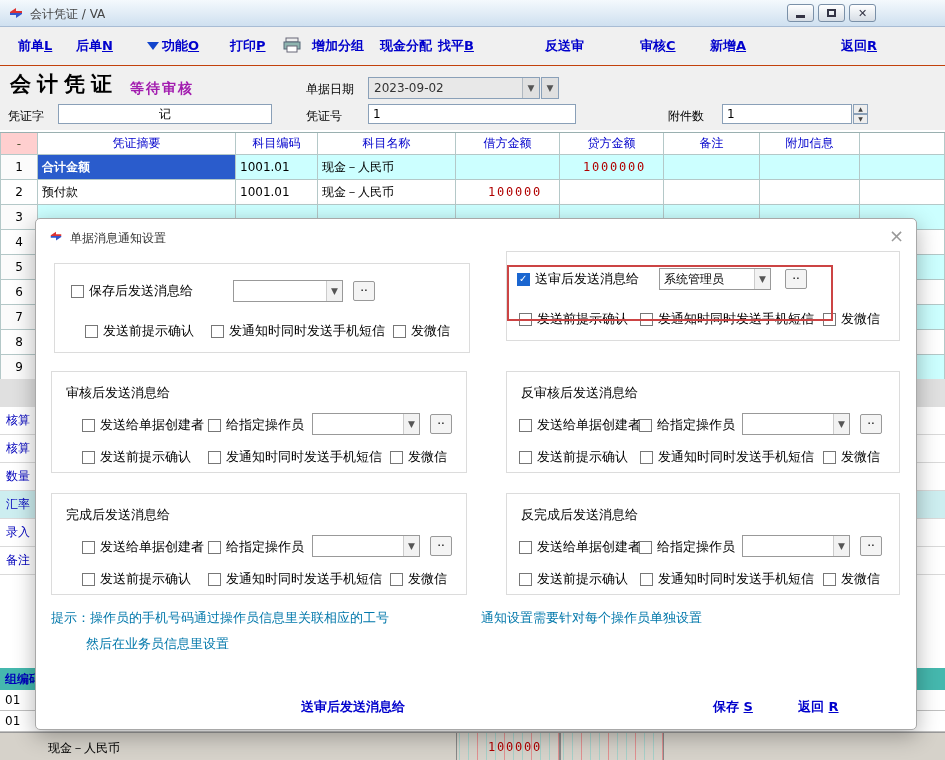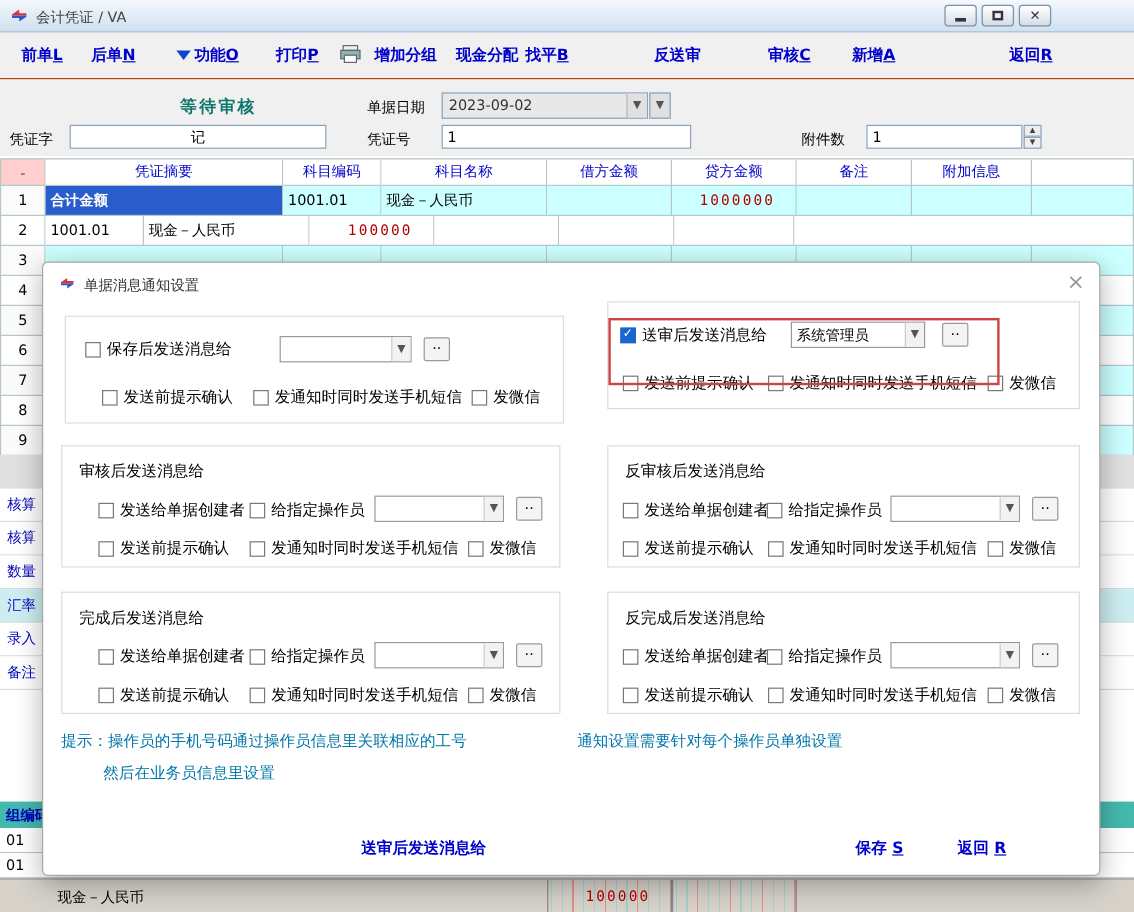--- a/index.html
+++ b/index.html
@@ -159,6 +159,7 @@
     <span class="tbtn" style="left:841px"><span>返回</span><span class="hot">R</span></span>
   </div>
 
+  <div class="big-title">会计凭证</div>
   <div class="status">等待审核</div>
   <span class="hdr-label" style="left:306px;top:81px">单据日期</span>
   <div class="combo-date">

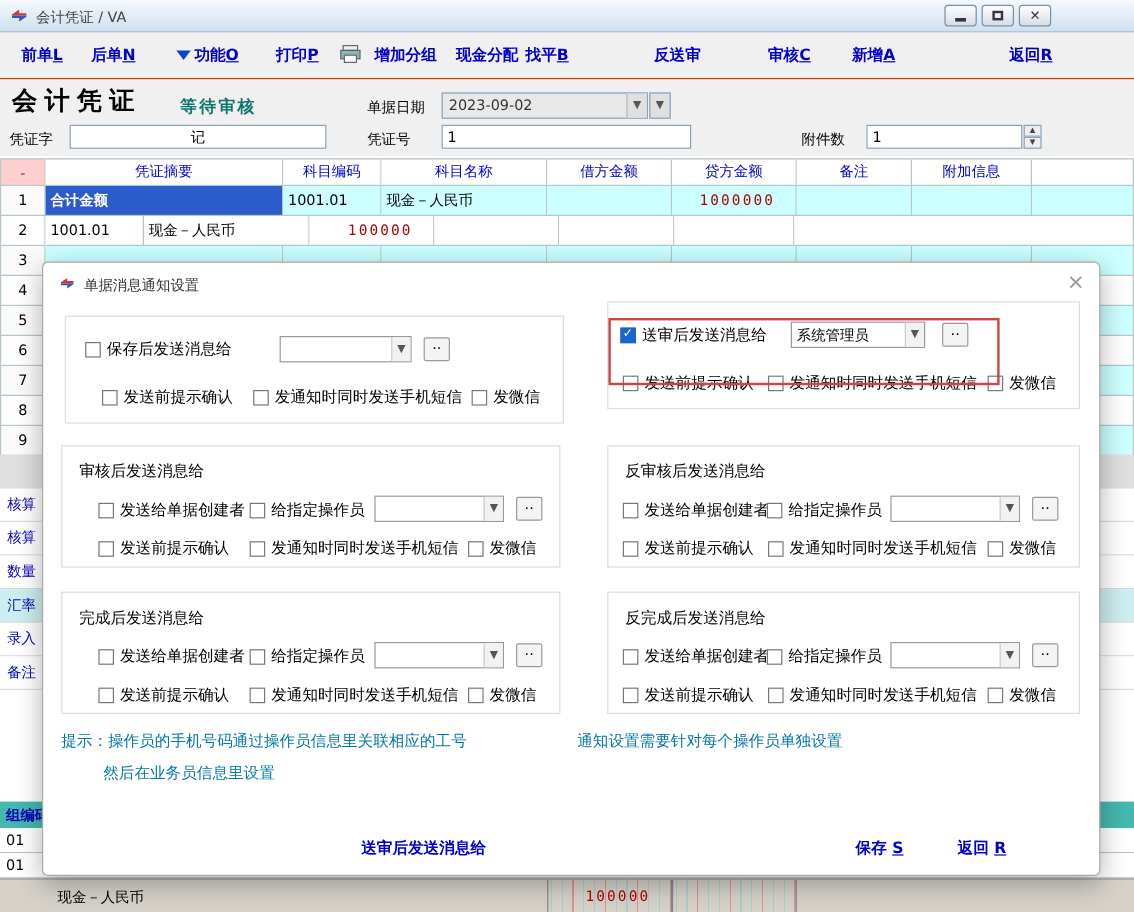--- a/index.html
+++ b/index.html
@@ -27,7 +27,7 @@
 
   
   .big-title{position:absolute;left:10px;top:70px;font-size:21px;font-weight:bold;letter-spacing:6px;}
-  .status{position:absolute;left:130px;top:80px;font-size:14px;font-weight:bold;letter-spacing:2px;color:#0f766e;margin-left:20px;}
+  .status{position:absolute;left:130px;top:80px;font-size:14px;font-weight:bold;letter-spacing:2px;color:#a21caf;}
   .hdr-label{position:absolute;font-size:12px;}
   .field{position:absolute;height:20px;border:1px solid #8aa0b8;background:#fff;font-size:12px;
          box-sizing:border-box;padding:2px 4px;font-family:inherit;outline:none;}

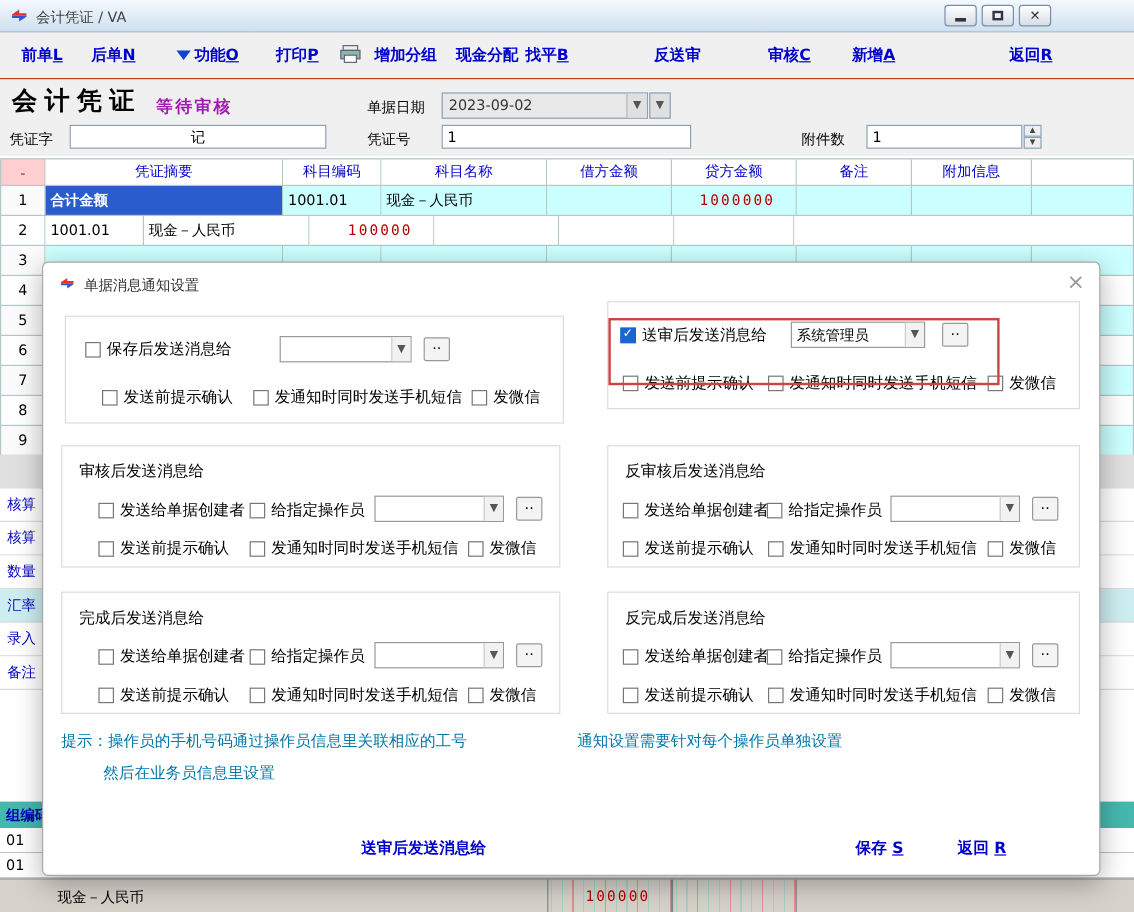--- a/index.html
+++ b/index.html
@@ -220,6 +220,7 @@
 
     <div class="trow r even">
       <div class="cell c-num">2</div>
+      <div class="cell c-sum">预付款</div>
       <div class="cell c-code">1001.01</div>
       <div class="cell c-name">现金－人民币</div>
       <div class="cell c-amt amt">

